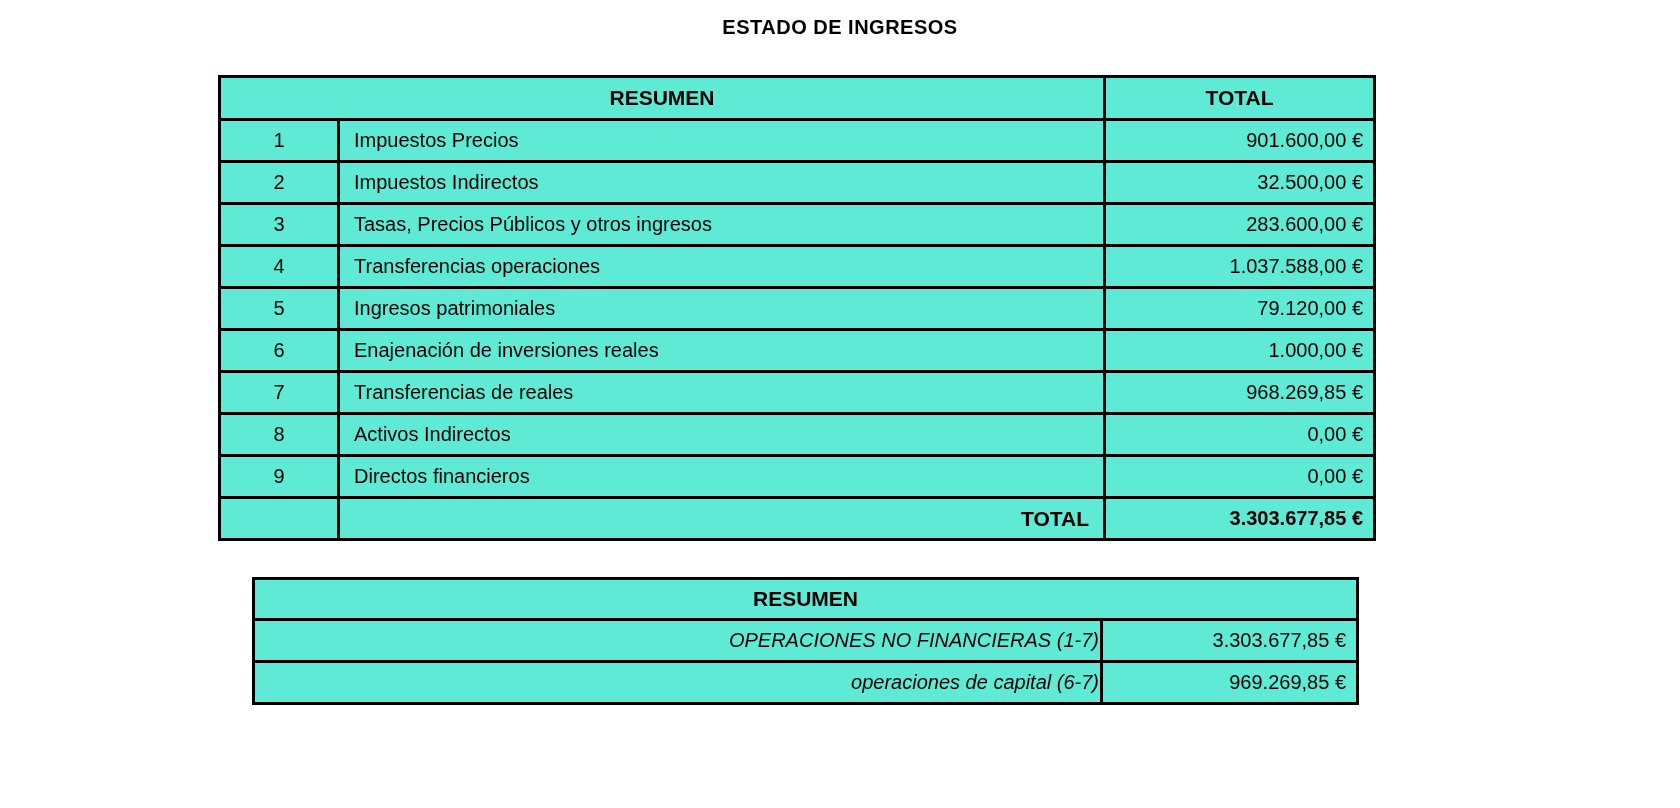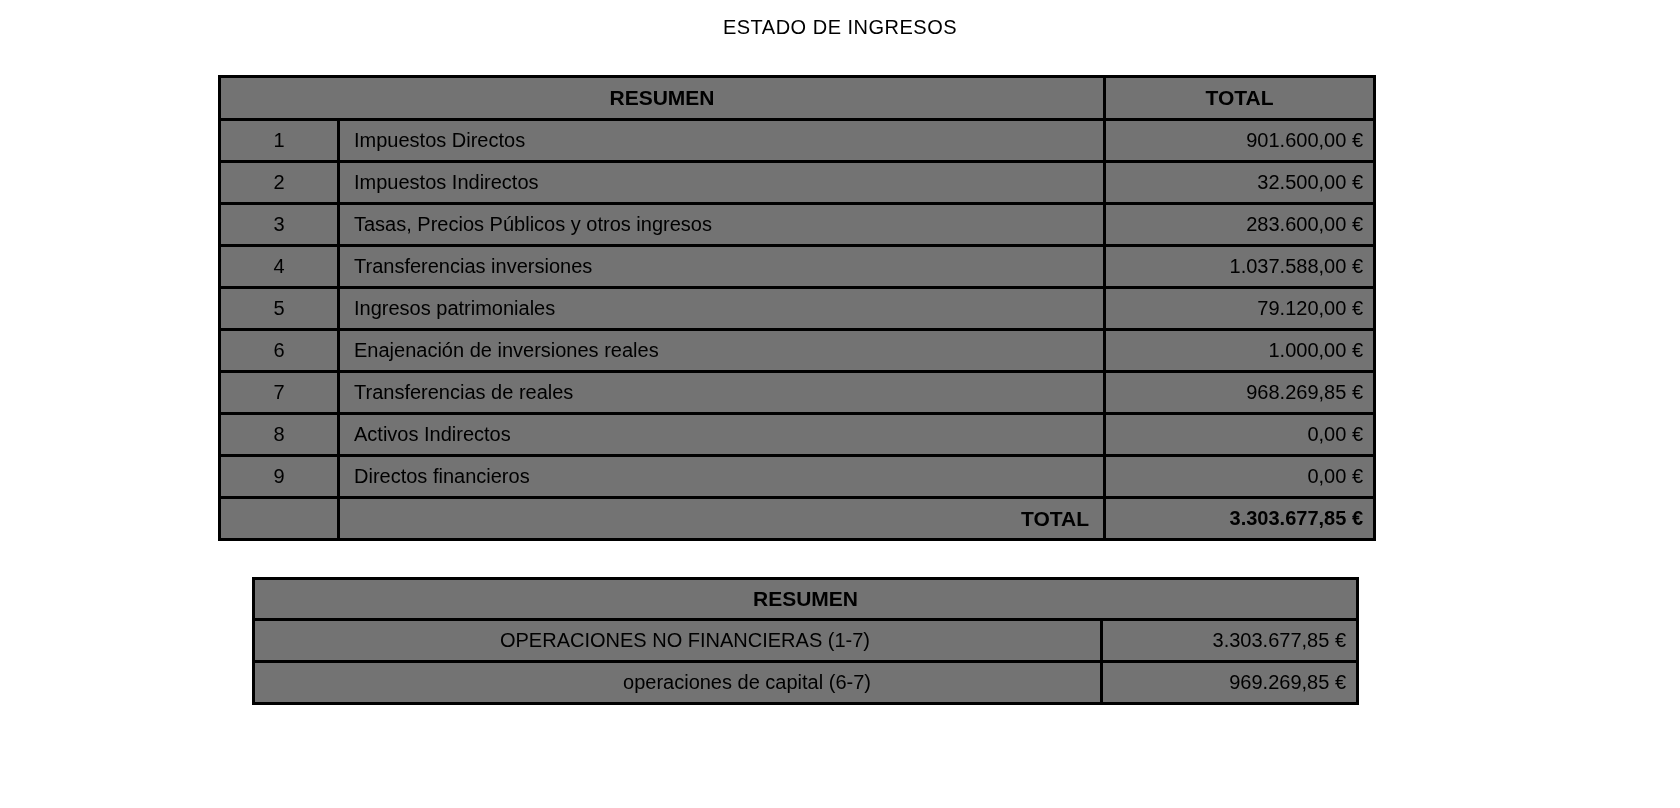--- a/index.html
+++ b/index.html
@@ -22,7 +22,7 @@
     width: 1680px;
     text-align: center;
     font-size: 20px;
-    font-weight: normal;
+    font-weight: bold;
     letter-spacing: 0.5px;
   }
   table {

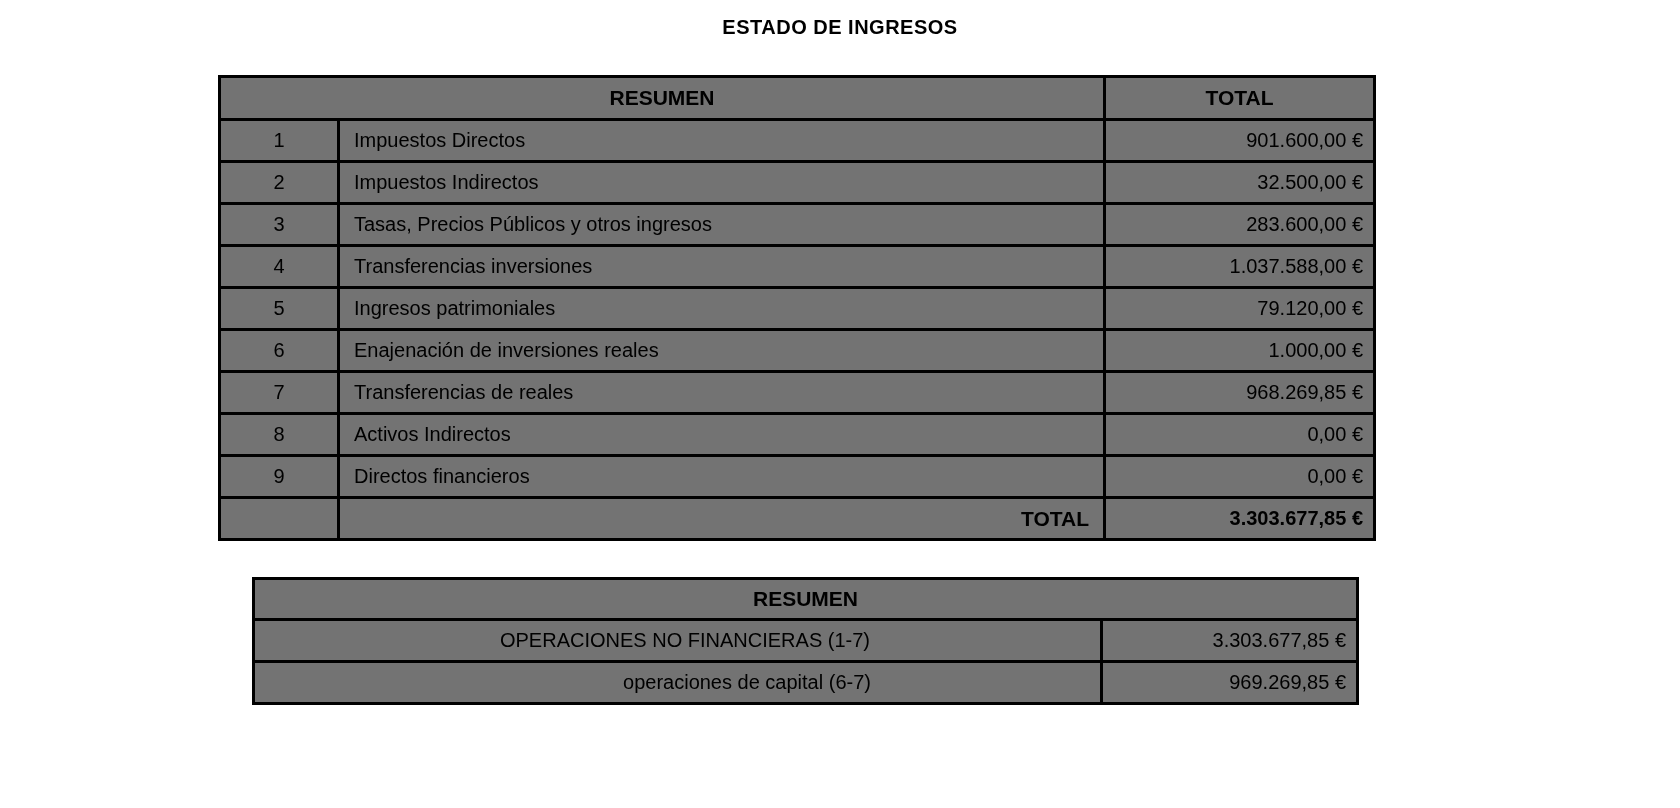--- a/index.html
+++ b/index.html
@@ -29,7 +29,7 @@
     position: absolute;
     border-collapse: collapse;
     table-layout: fixed;
-    background: #737373;
+    background: #5eead4;
   }
   th, td {
     border: 3px solid #000000;

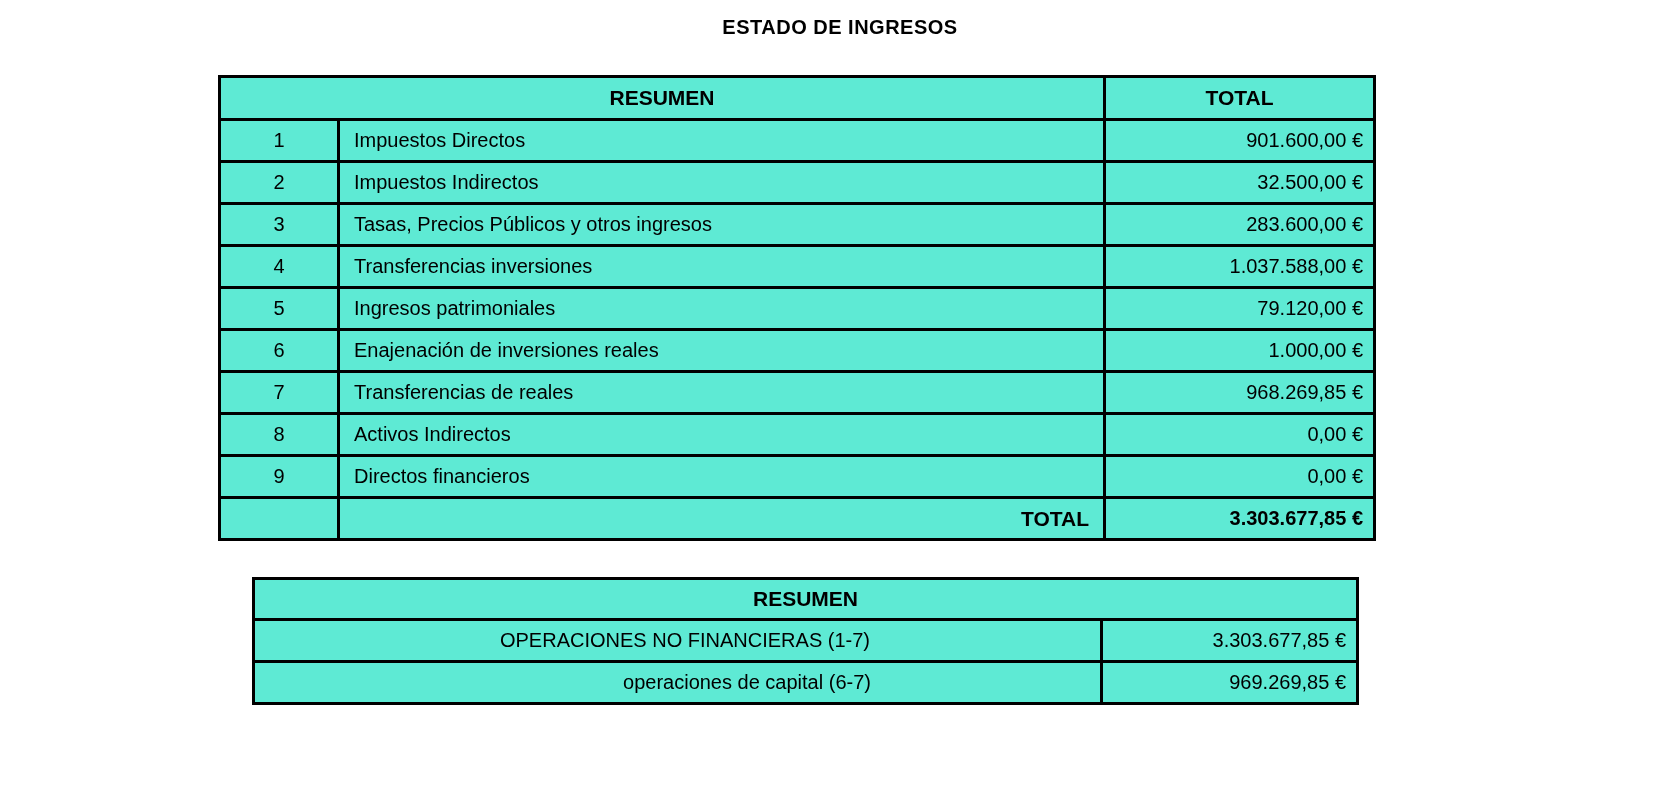--- a/index.html
+++ b/index.html
@@ -114,7 +114,7 @@
   <tbody>
       <tr>
         <td class="num">1</td>
-        <td class="concept">Impuestos Directos</td>
+        <td class="concept">Impuestos Precios</td>
         <td class="amount">901.600,00 €</td>
       </tr>
       <tr>

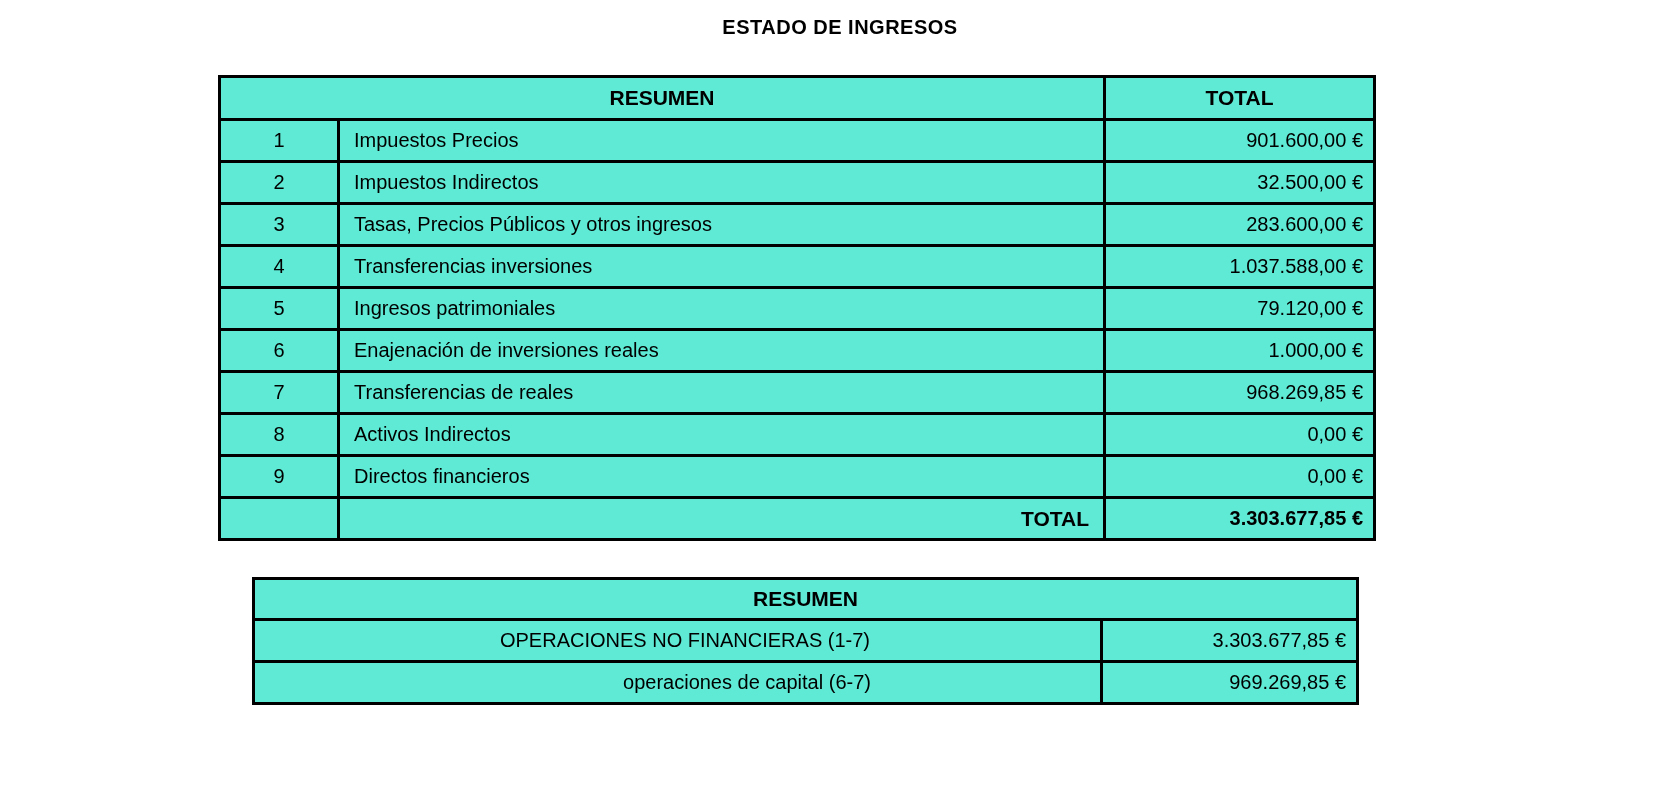--- a/index.html
+++ b/index.html
@@ -129,7 +129,7 @@
       </tr>
       <tr>
         <td class="num">4</td>
-        <td class="concept">Transferencias inversiones</td>
+        <td class="concept">Transferencias operaciones</td>
         <td class="amount">1.037.588,00 €</td>
       </tr>
       <tr>

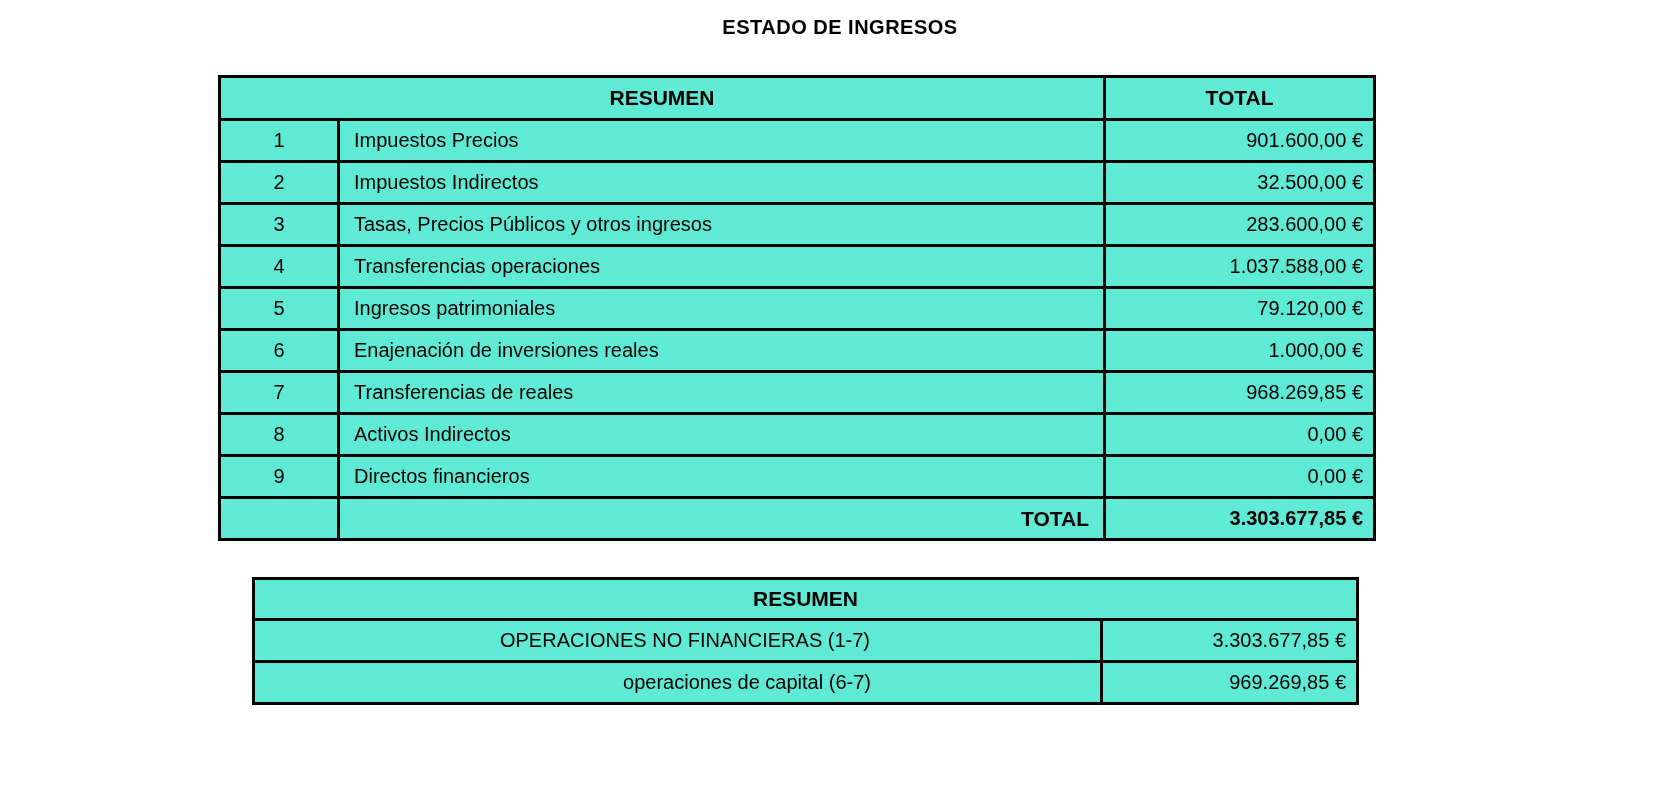--- a/index.html
+++ b/index.html
@@ -83,8 +83,9 @@
     text-align: center;
   }
   .summary-table td.concept {
-    text-align: center;
+    text-align: right;
     padding-left: 16px;
+    font-style: italic;
   }
   .summary-table td.concept.indent {
     padding-left: 140px;

